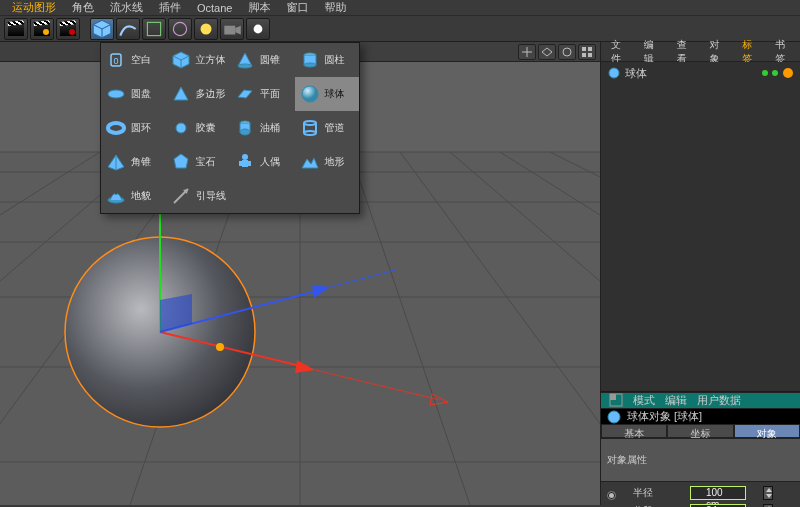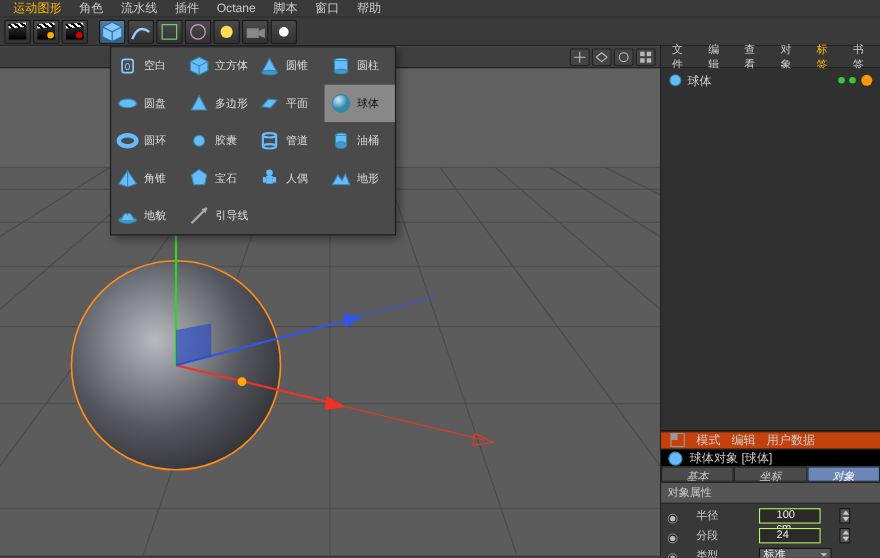--- a/index.html
+++ b/index.html
@@ -321,6 +321,16 @@
           <div class="popup-cell">
               <span class="pp-icon">
                 <svg width="22" height="22" viewBox="0 0 22 22">
+                  <ellipse cx="11" cy="6" rx="5" ry="2" fill="#8df" stroke="#38a"></ellipse>
+                  <rect x="6" y="6" width="10" height="9" fill="#6bf" stroke="#38a"></rect>
+                  <ellipse cx="11" cy="15" rx="5" ry="3" fill="#49c" stroke="#38a"></ellipse>
+                </svg>
+              </span>
+              <span class="pp-label">油桶</span>
+            </div>
+          <div class="popup-cell">
+              <span class="pp-icon">
+                <svg width="22" height="22" viewBox="0 0 22 22">
                   <ellipse cx="11" cy="6" rx="6" ry="2" fill="none" stroke="#6bf" stroke-width="2"></ellipse>
                   <line x1="5" y1="6" x2="5" y2="16" stroke="#6bf" stroke-width="2"></line>
                   <line x1="17" y1="6" x2="17" y2="16" stroke="#6bf" stroke-width="2"></line>
@@ -328,16 +338,6 @@
                 </svg>
               </span>
               <span class="pp-label">管道</span>
-            </div>
-          <div class="popup-cell">
-              <span class="pp-icon">
-                <svg width="22" height="22" viewBox="0 0 22 22">
-                  <ellipse cx="11" cy="6" rx="5" ry="2" fill="#8df" stroke="#38a"></ellipse>
-                  <rect x="6" y="6" width="10" height="9" fill="#6bf" stroke="#38a"></rect>
-                  <ellipse cx="11" cy="15" rx="5" ry="3" fill="#49c" stroke="#38a"></ellipse>
-                </svg>
-              </span>
-              <span class="pp-label">油桶</span>
             </div>
         </div>
         <div class="popup-row">

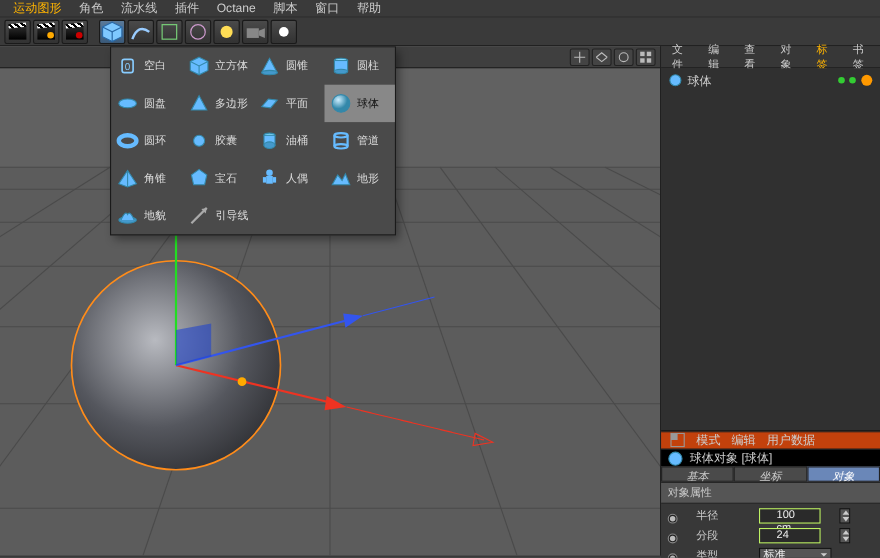--- a/index.html
+++ b/index.html
@@ -50,7 +50,7 @@
   .dot { width:6px; height:6px; border-radius:50%; }
   .dot.g { background:#3c3; }
   
-  .mode-bar { height:18px; display:flex; gap:10px; padding:0 8px; background:#c2410c; border-top:1px solid #222; }
+  .mode-bar { height:18px; display:flex; gap:10px; padding:0 8px; background:#0f766e; border-top:1px solid #222; }
   .mode-bar .ico { width:14px; height:14px; }
   
   .attr-head { height:20px; display:flex; align-items:center; gap:6px; padding:0 6px; background:#000000; border-top:1px solid #222; }

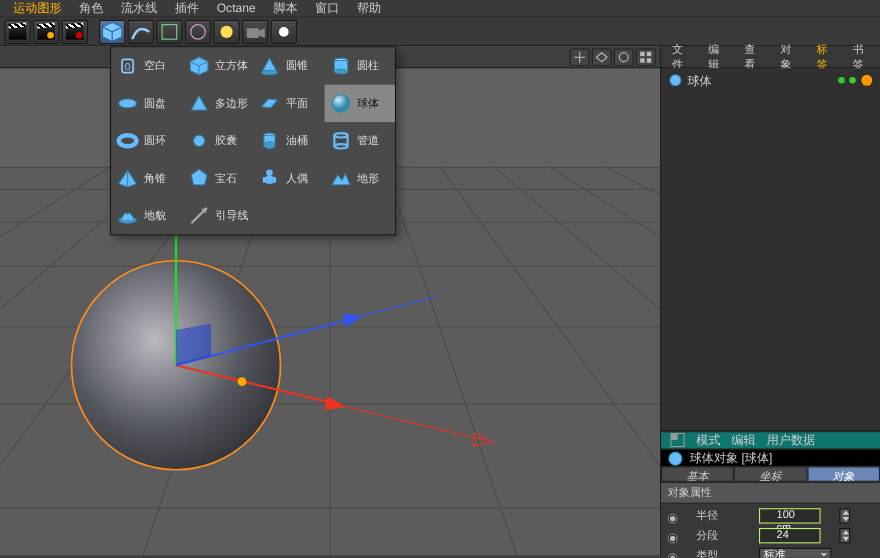--- a/index.html
+++ b/index.html
@@ -54,7 +54,7 @@
   .mode-bar .ico { width:14px; height:14px; }
   
   .attr-head { height:20px; display:flex; align-items:center; gap:6px; padding:0 6px; background:#000000; border-top:1px solid #222; }
-  .attr-tabs { display:flex; height:14px;font-style:italic; }
+  .attr-tabs { display:flex; height:14px; }
   .attr-tab { flex:1; text-align:center; line-height:18px; font-size:10px; background:#4a4a4a; border:1px solid #222; }
   .attr-tab.active { background:#6a87b8; color:#fff; }
   .attr-section { background:#383838; }

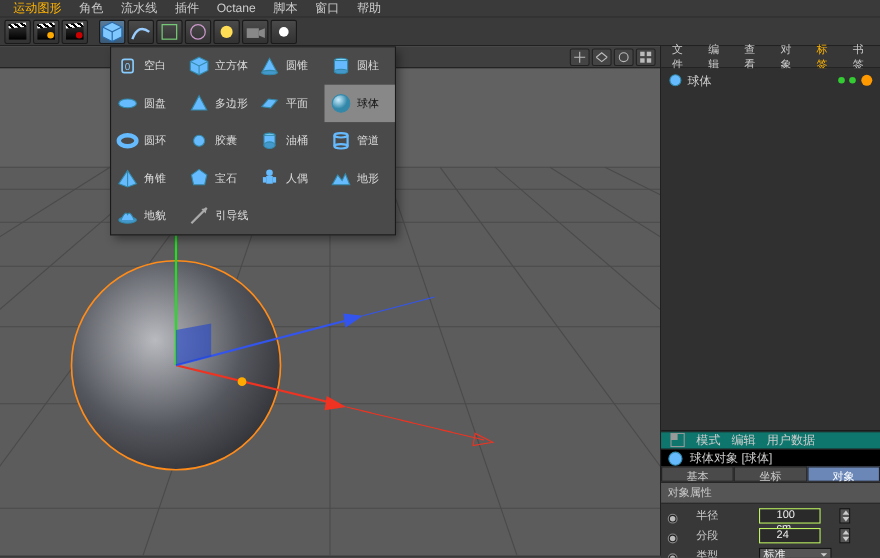--- a/index.html
+++ b/index.html
@@ -58,7 +58,7 @@
   .attr-tab { flex:1; text-align:center; line-height:18px; font-size:10px; background:#4a4a4a; border:1px solid #222; }
   .attr-tab.active { background:#6a87b8; color:#fff; }
   .attr-section { background:#383838; }
-  .attr-title { background:#555; padding:2px 6px; font-size:10px; border-top:1px solid #222; border-bottom:1px solid #222; }
+  .attr-title { background:#555; padding:14px 6px; font-size:10px; border-top:1px solid #222; border-bottom:1px solid #222; }
   .attr-row { display:flex; align-items:flex-end; height:18px; padding:0 6px; gap:17px; font-size:10px; }
   .radio { width:9px; height:9px; border:1px solid #888; border-radius:50%; background:#222; display:inline-flex; align-items:center; justify-content:center; }
   .radio.on::after { content:''; width:5px; height:5px; background:#bbb; border-radius:50%; }

